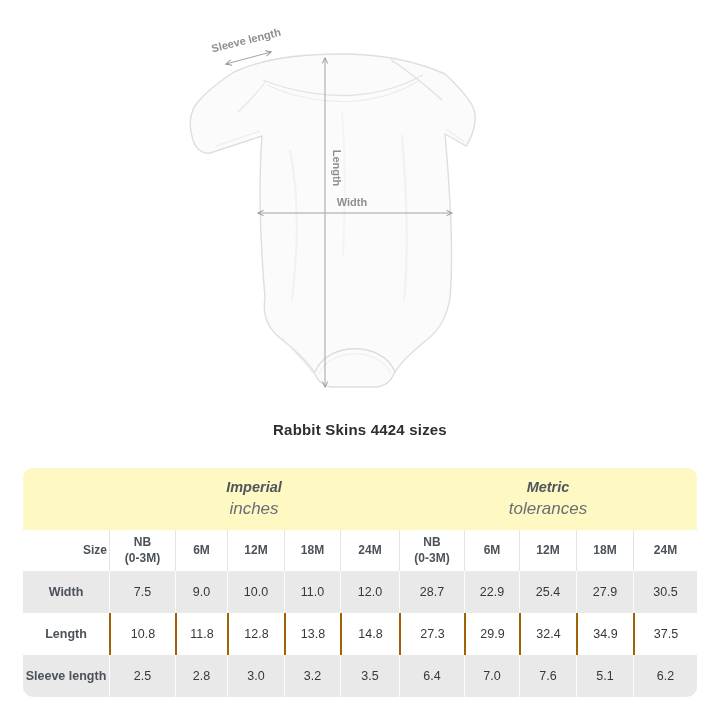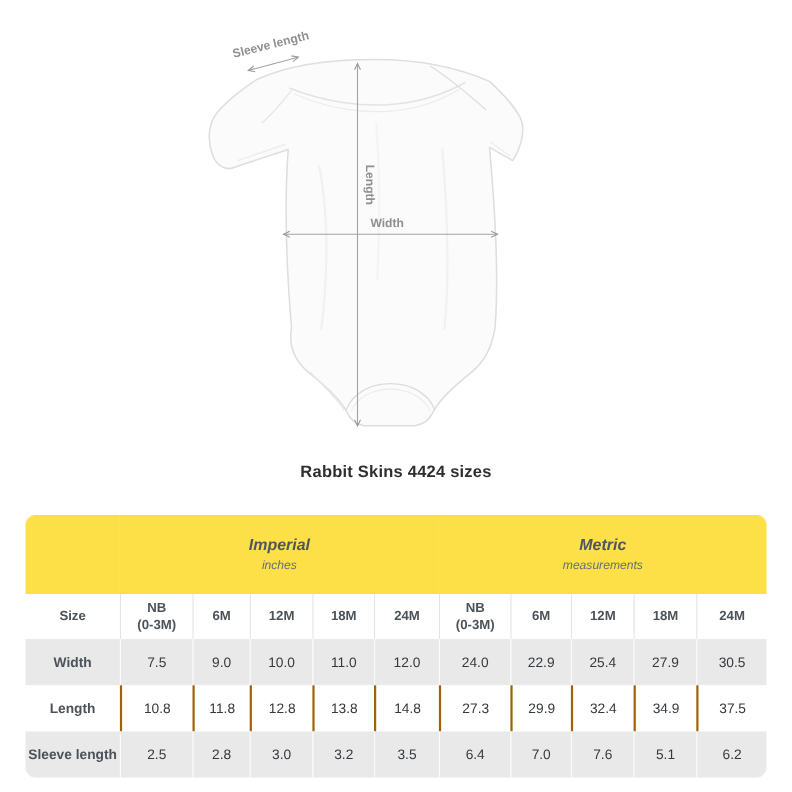--- a/index.html
+++ b/index.html
@@ -24,7 +24,7 @@
   }
   table { width:674px; border-collapse:separate; border-spacing:0; table-layout:fixed; }
   th, td { text-align:center; vertical-align:middle; padding:0 2px; }
-  tr.units-row th { background:#fde047; height:72px; }
+  tr.units-row th { background:#fef9c3; height:62px; }
   .unit-label { font-style:italic; font-weight:bold; font-size:14.5px; color:#50565d; }
   .unit-sub   { font-style:italic; font-weight:normal; font-size:11px; color:#686e75; margin-top:4px; }
   tr.sizes-row th {

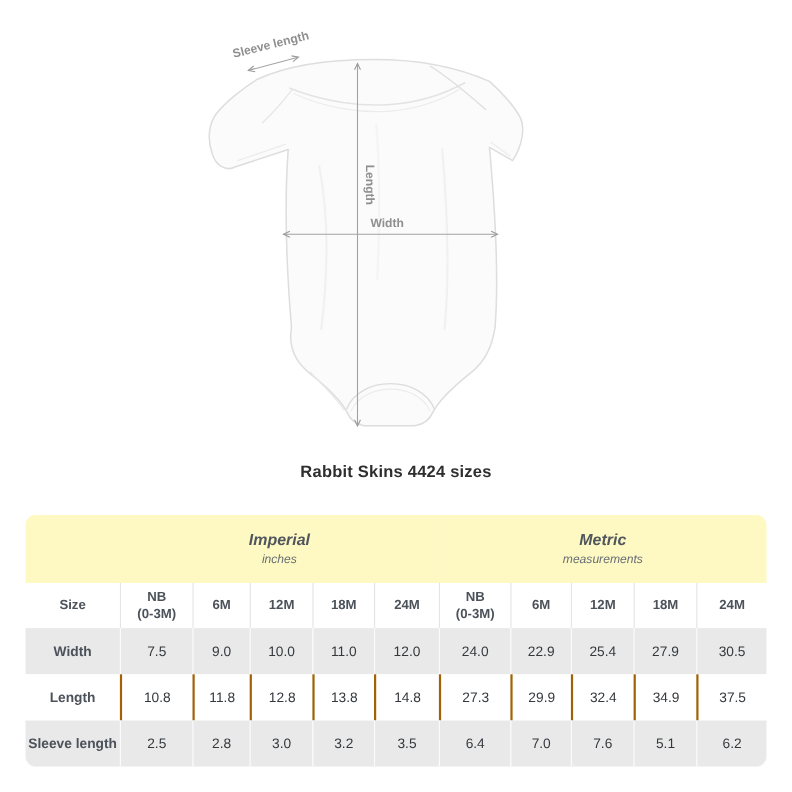--- a/index.html
+++ b/index.html
@@ -26,7 +26,7 @@
   th, td { text-align:center; vertical-align:middle; padding:0 2px; }
   tr.units-row th { background:#fef9c3; height:62px; }
   .unit-label { font-style:italic; font-weight:bold; font-size:14.5px; color:#50565d; }
-  .unit-sub   { font-style:italic; font-weight:normal; font-size:11px; color:#686e75; margin-top:4px; }
+  .unit-sub   { font-style:italic; font-weight:normal; font-size:17px; color:#686e75; margin-top:4px; }
   tr.sizes-row th {
     background:#ffffff; height:41px; font-weight:bold; font-size:12px;
     color:#4c525a; border-left:1px solid #e4e4e4; line-height:1.3;

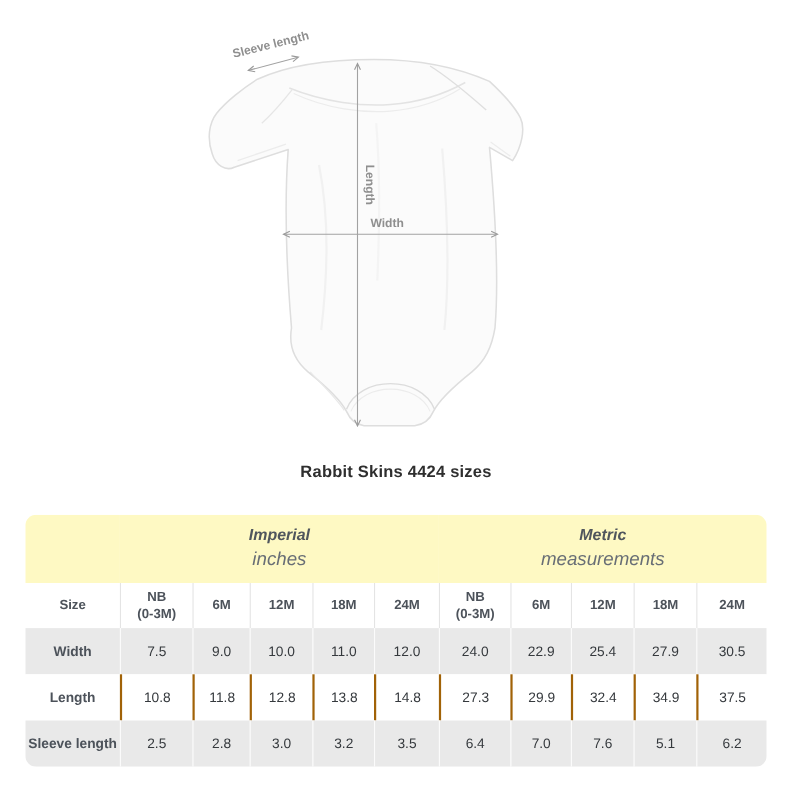--- a/index.html
+++ b/index.html
@@ -129,7 +129,7 @@
           </th>
           <th colspan="5">
             <div class="unit-label">Metric</div>
-            <div class="unit-sub">measurements</div>
+            <div class="unit-sub">tolerances</div>
           </th>
         </tr>
         <tr class="sizes-row">

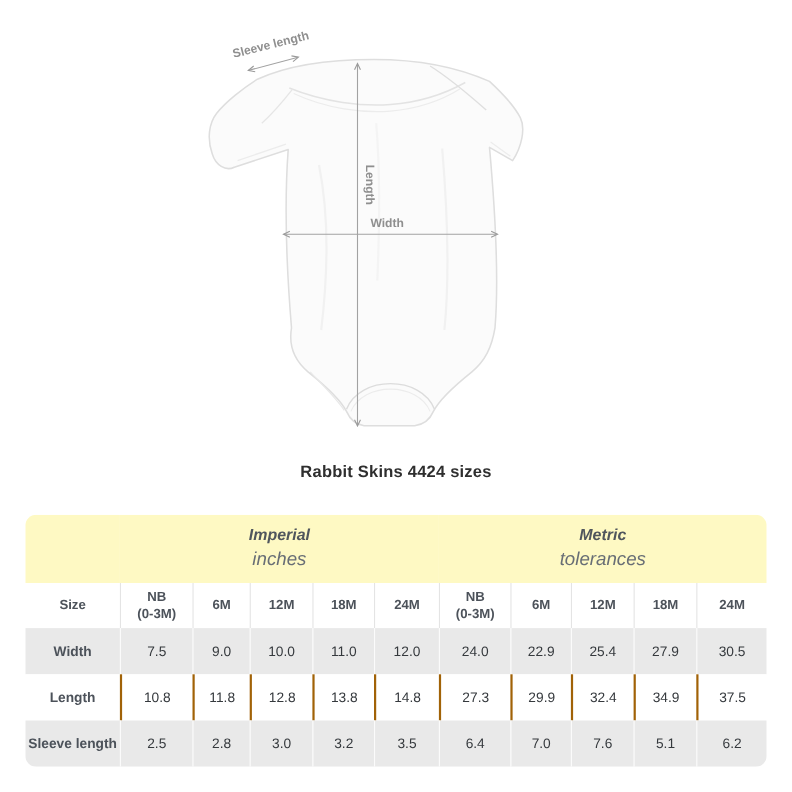--- a/index.html
+++ b/index.html
@@ -31,7 +31,7 @@
     background:#ffffff; height:41px; font-weight:bold; font-size:12px;
     color:#4c525a; border-left:1px solid #e4e4e4; line-height:1.3;
   }
-  tr.sizes-row th:first-child { border-left:none; }
+  tr.sizes-row th:first-child { border-left:none;text-align:right; }
   .pre { white-space:pre-line; }
   tbody th { font-weight:bold; font-size:12.5px; color:#4c525a; }
   tbody td { font-weight:normal; font-size:12.5px; color:#35393d; }

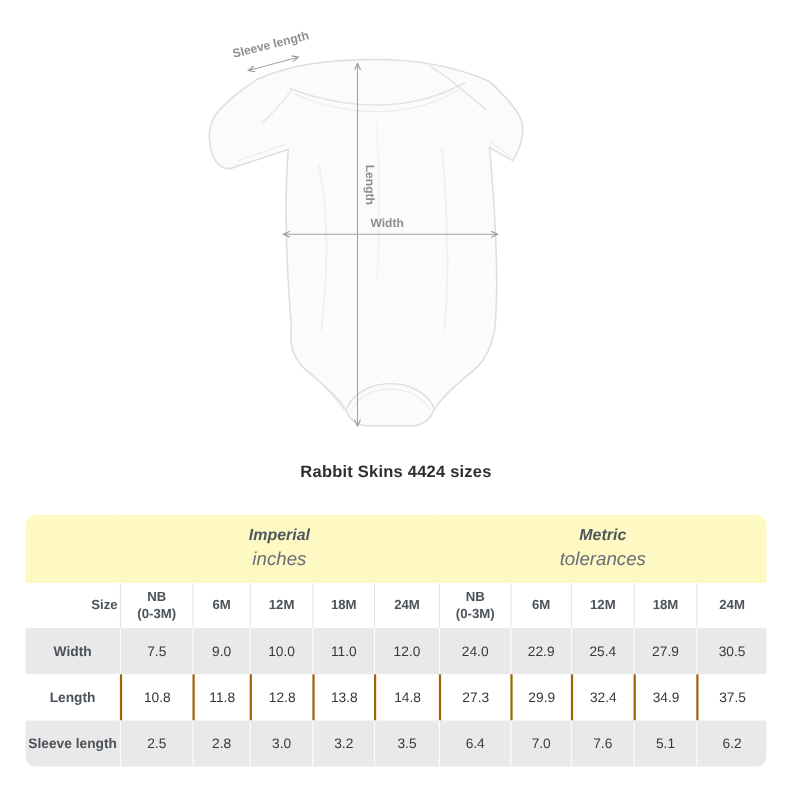--- a/index.html
+++ b/index.html
@@ -156,7 +156,7 @@
           <td>10.0</td>
           <td>11.0</td>
           <td>12.0</td>
-          <td>24.0</td>
+          <td>28.7</td>
           <td>22.9</td>
           <td>25.4</td>
           <td>27.9</td>

